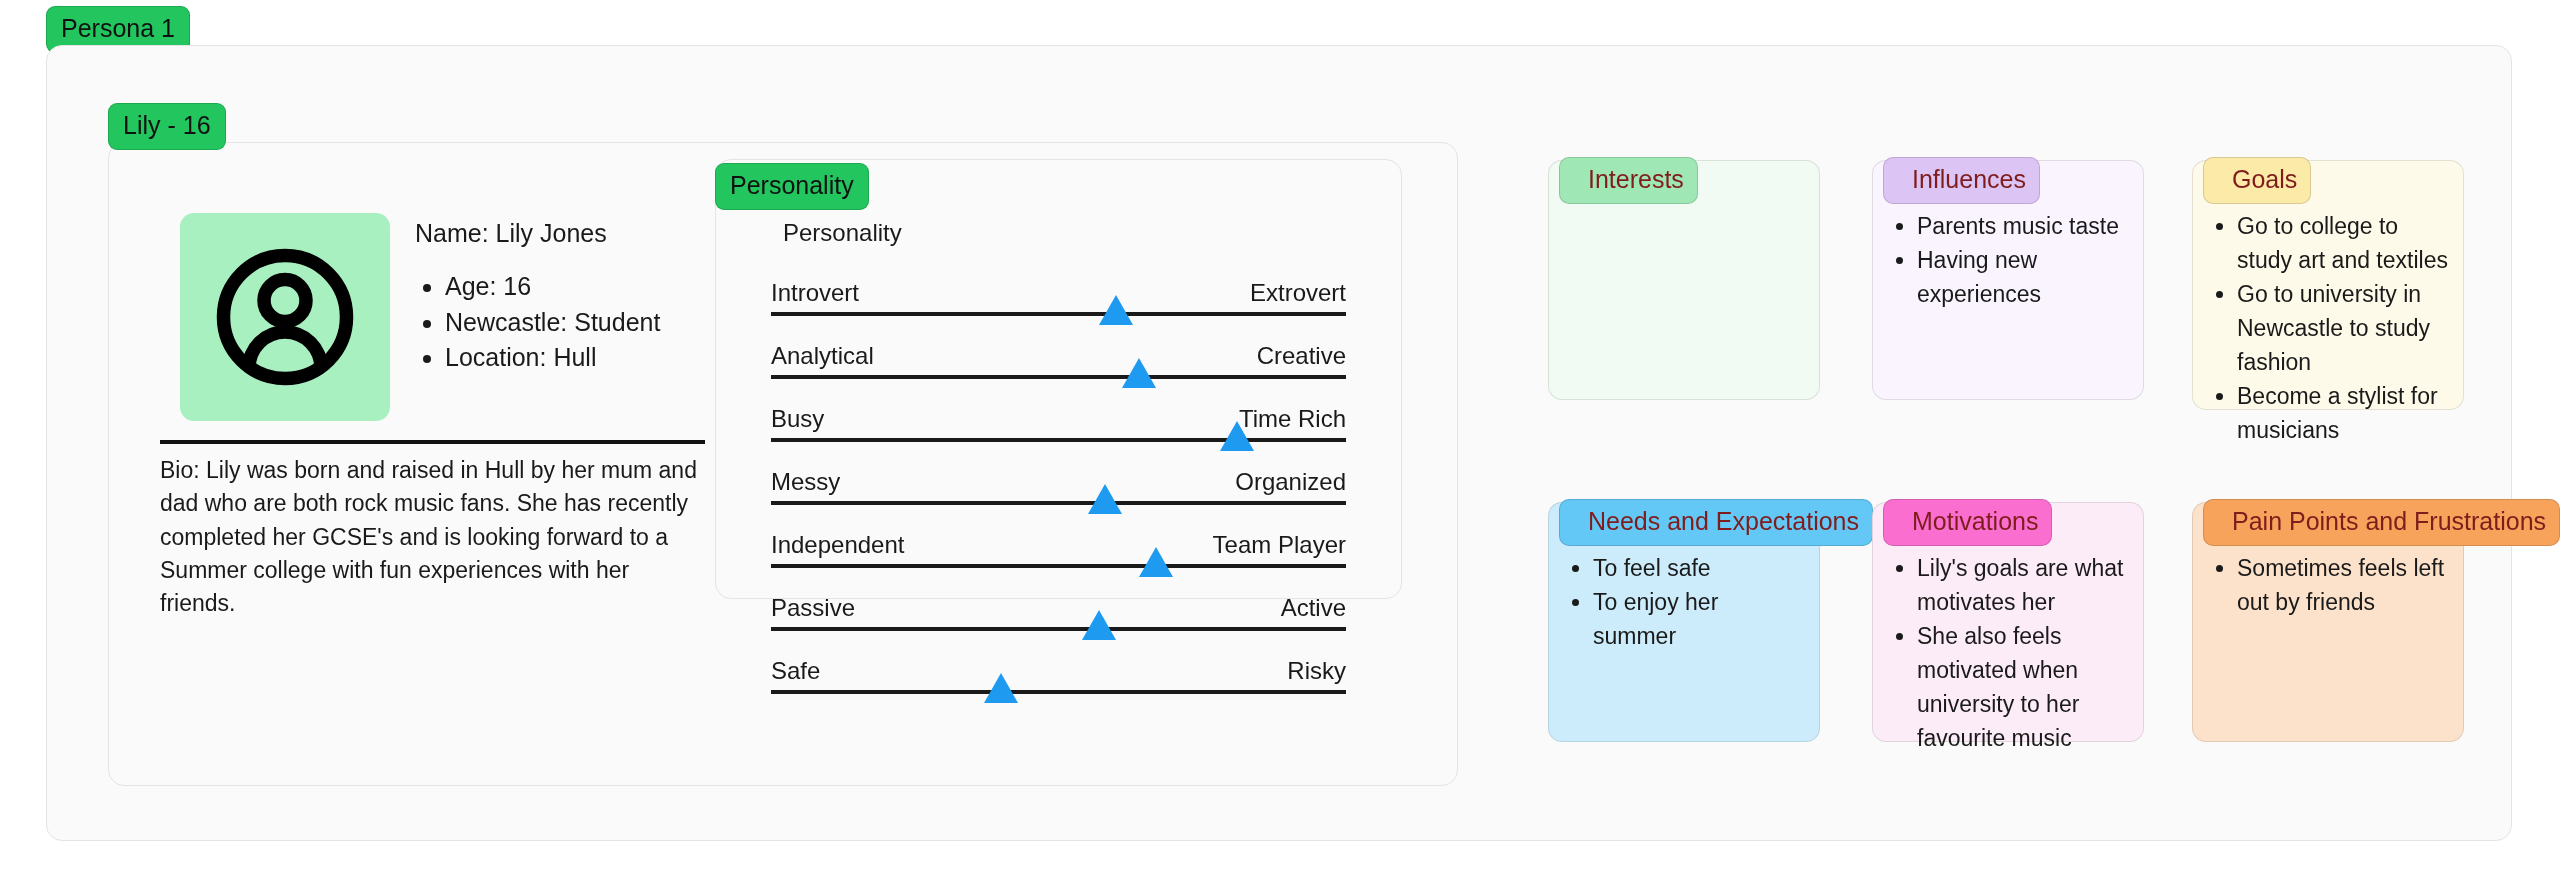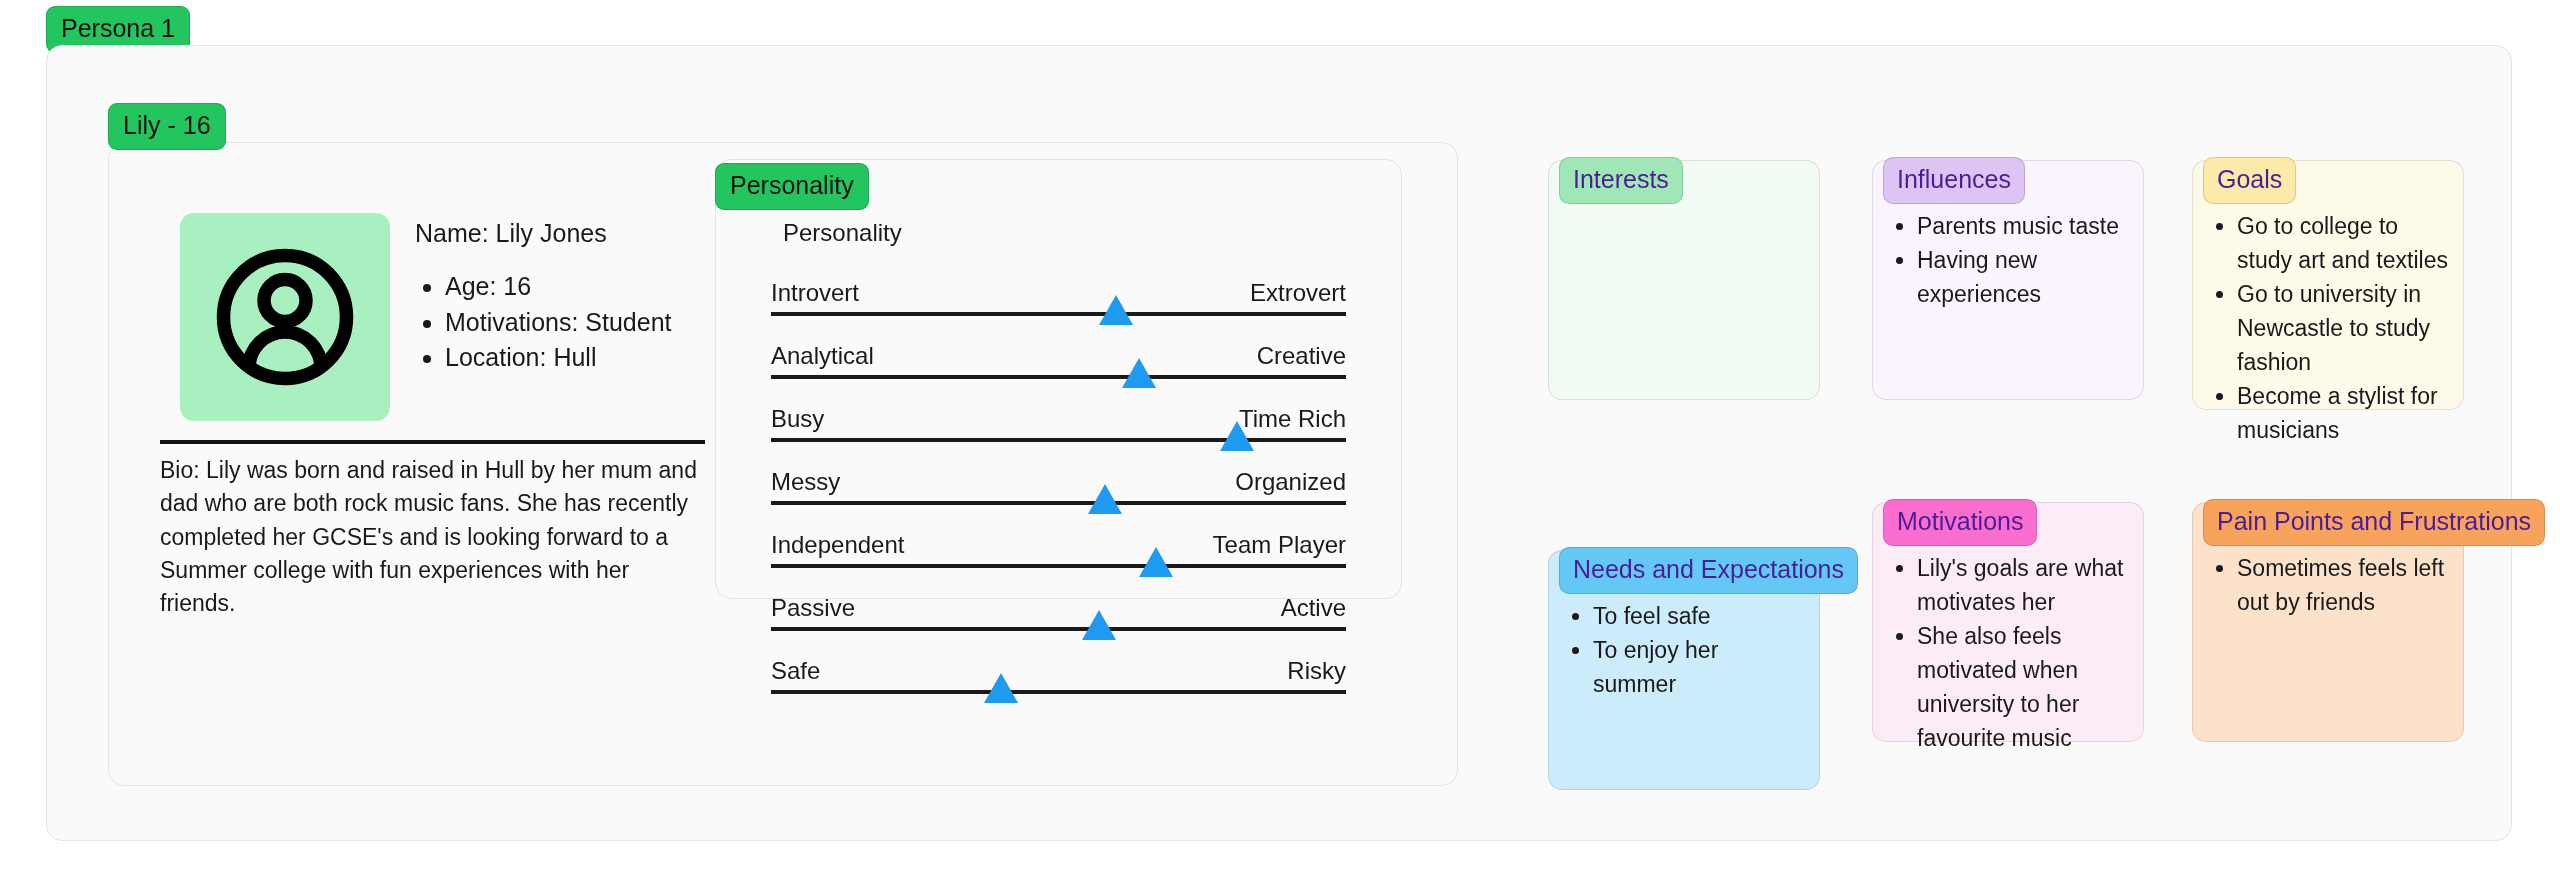--- a/index.html
+++ b/index.html
@@ -108,10 +108,10 @@
   .info-card .card-badge {
     position: absolute; left: 10px; top: -4px;
     font-size: 25px; line-height: 1;
-    padding: 9px 13px 11px 13px;
+    padding: 9px 13px 11px 28px;
     border-radius: 10px;
     white-space: nowrap;
-    color: #4c1d95;
+    color: #7f1d1d;
     border: 1px solid rgba(0,0,0,0.14);
   }
   .info-card ul {

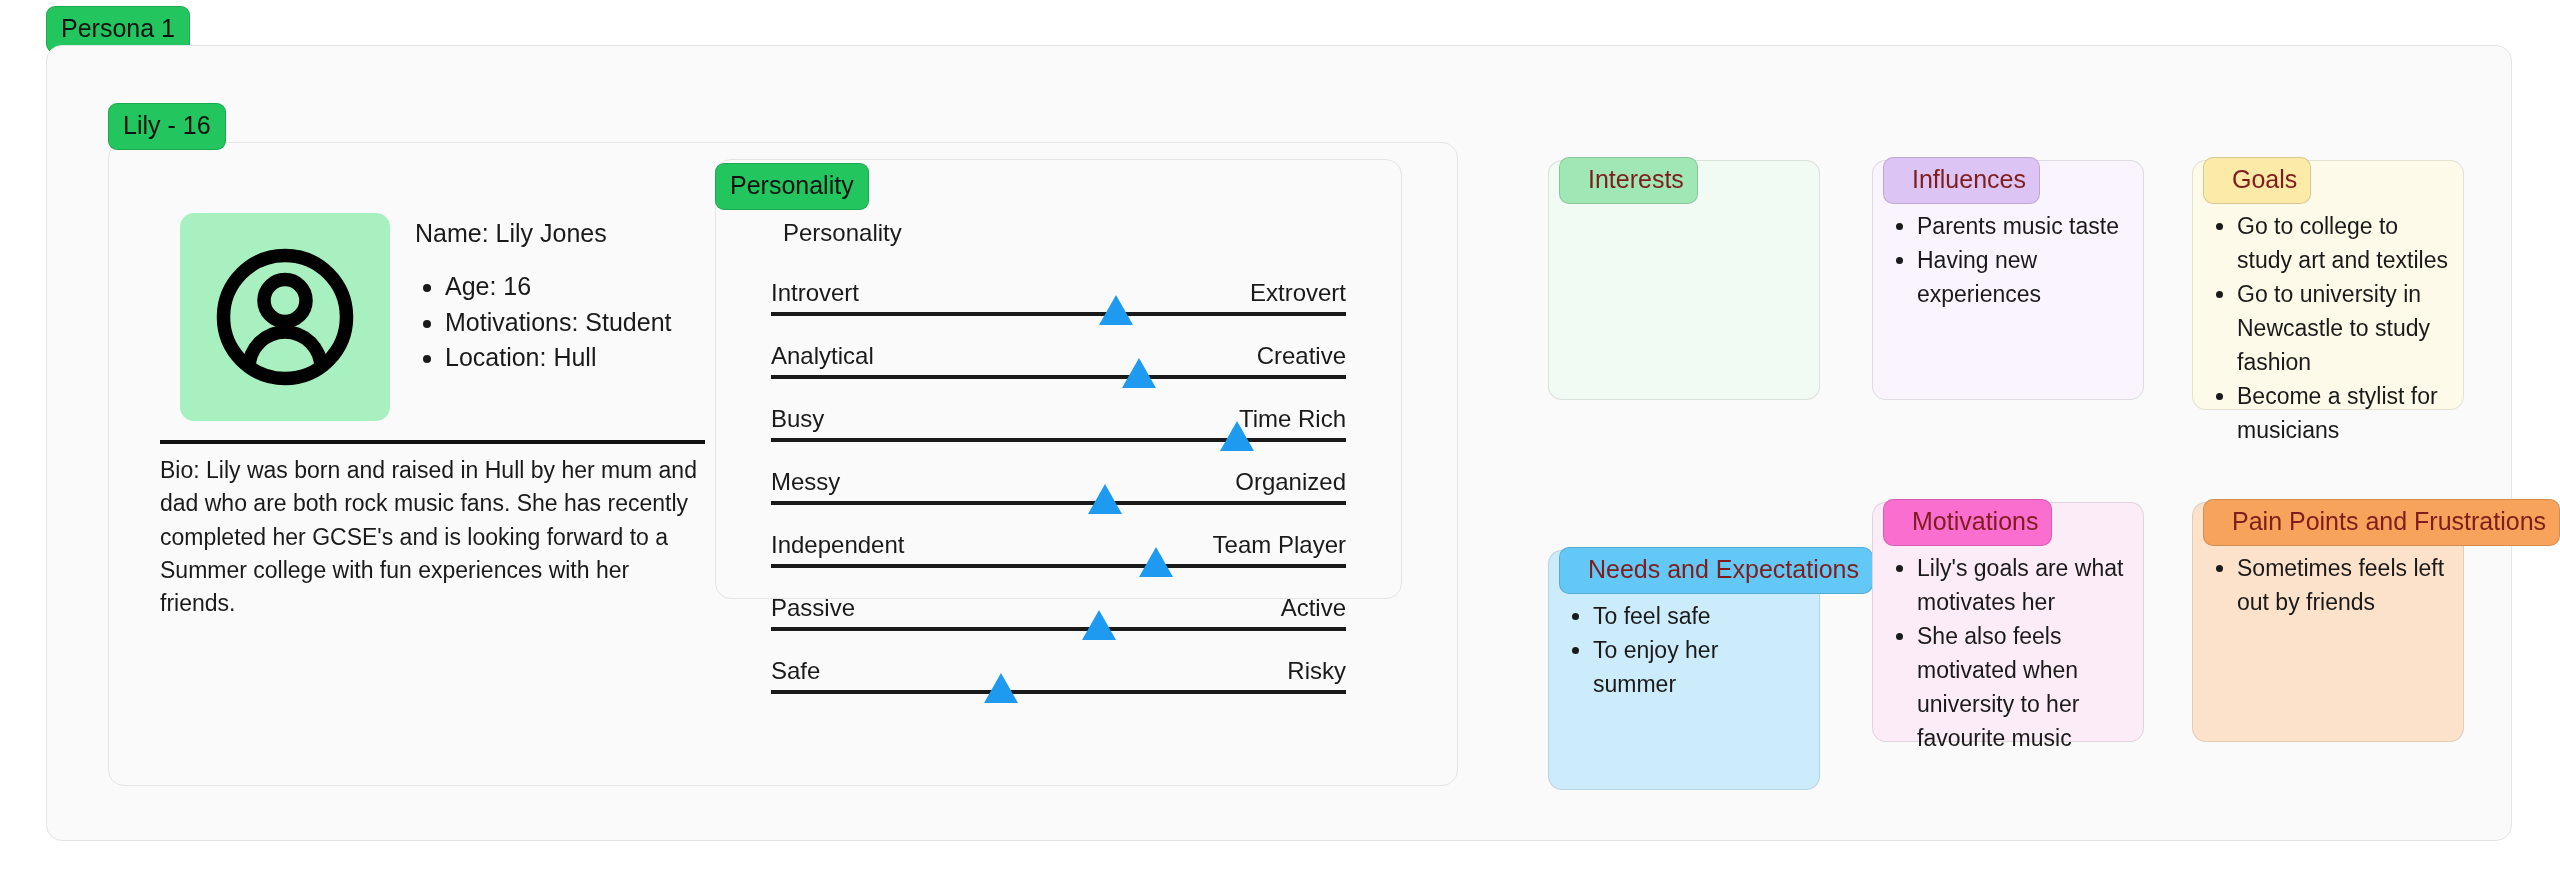--- a/index.html
+++ b/index.html
@@ -159,7 +159,7 @@
     <div class="name">Name: Lily Jones</div>
     <ul>
       <li>Age: 16</li>
-      <li>Motivations: Student</li>
+      <li>Newcastle: Student</li>
       <li>Location: Hull</li>
     </ul>
   </div>

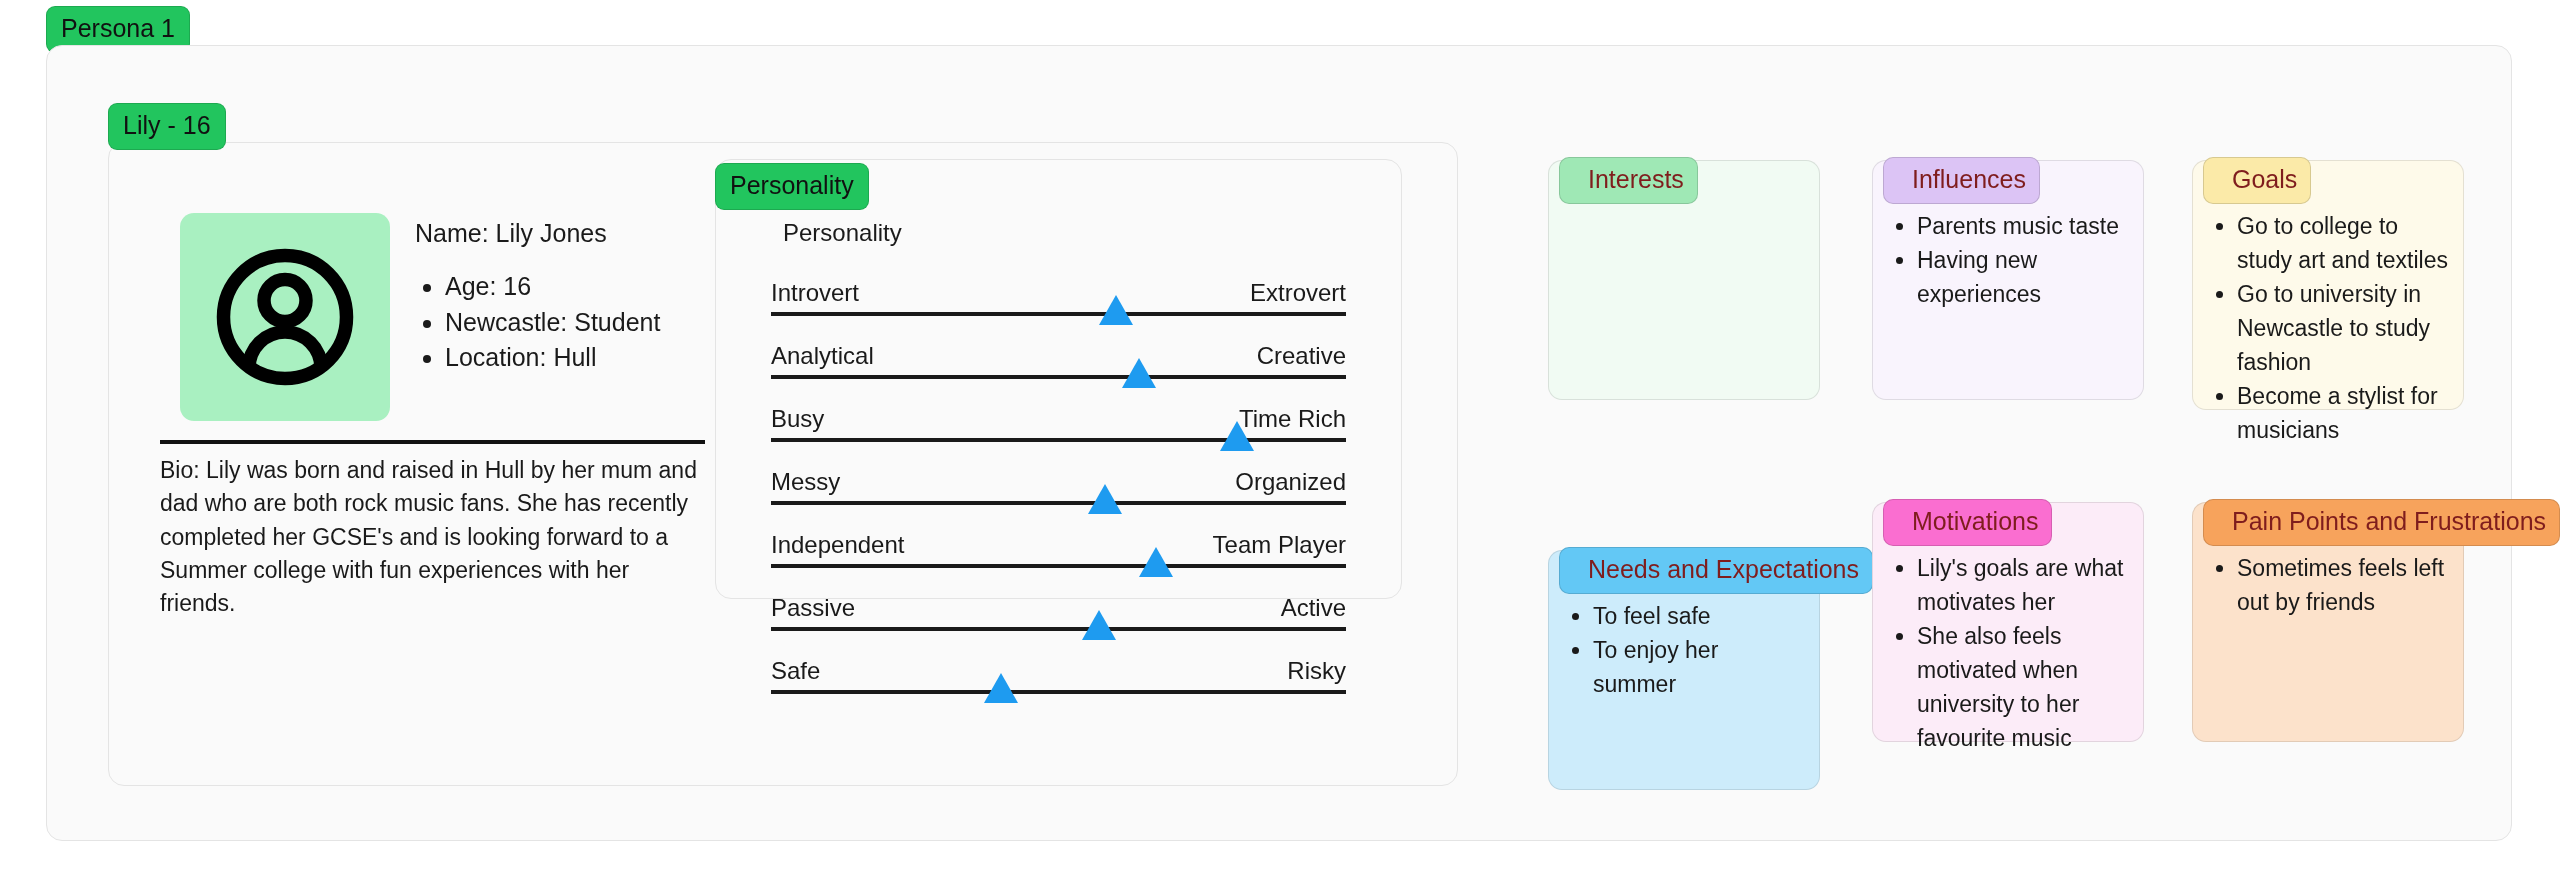--- a/index.html
+++ b/index.html
@@ -123,7 +123,7 @@
   .interests   { left: 1548px; top: 160px; background: #f1fbf3; }
   .influences  { left: 1872px; top: 160px; background: #f9f4fd; }
   .goals       { left: 2192px; top: 160px; background: #fefaea; height: 250px; }
-  .needs       { left: 1548px; top: 502px; background: #cdecfb; margin-top: 48px; }
+  .needs       { left: 1548px; top: 502px; background: #cdecfb; }
   .motivations { left: 1872px; top: 502px; background: #fcecf8; }
   .painpoints  { left: 2192px; top: 502px; background: #fce2cb; }
 

